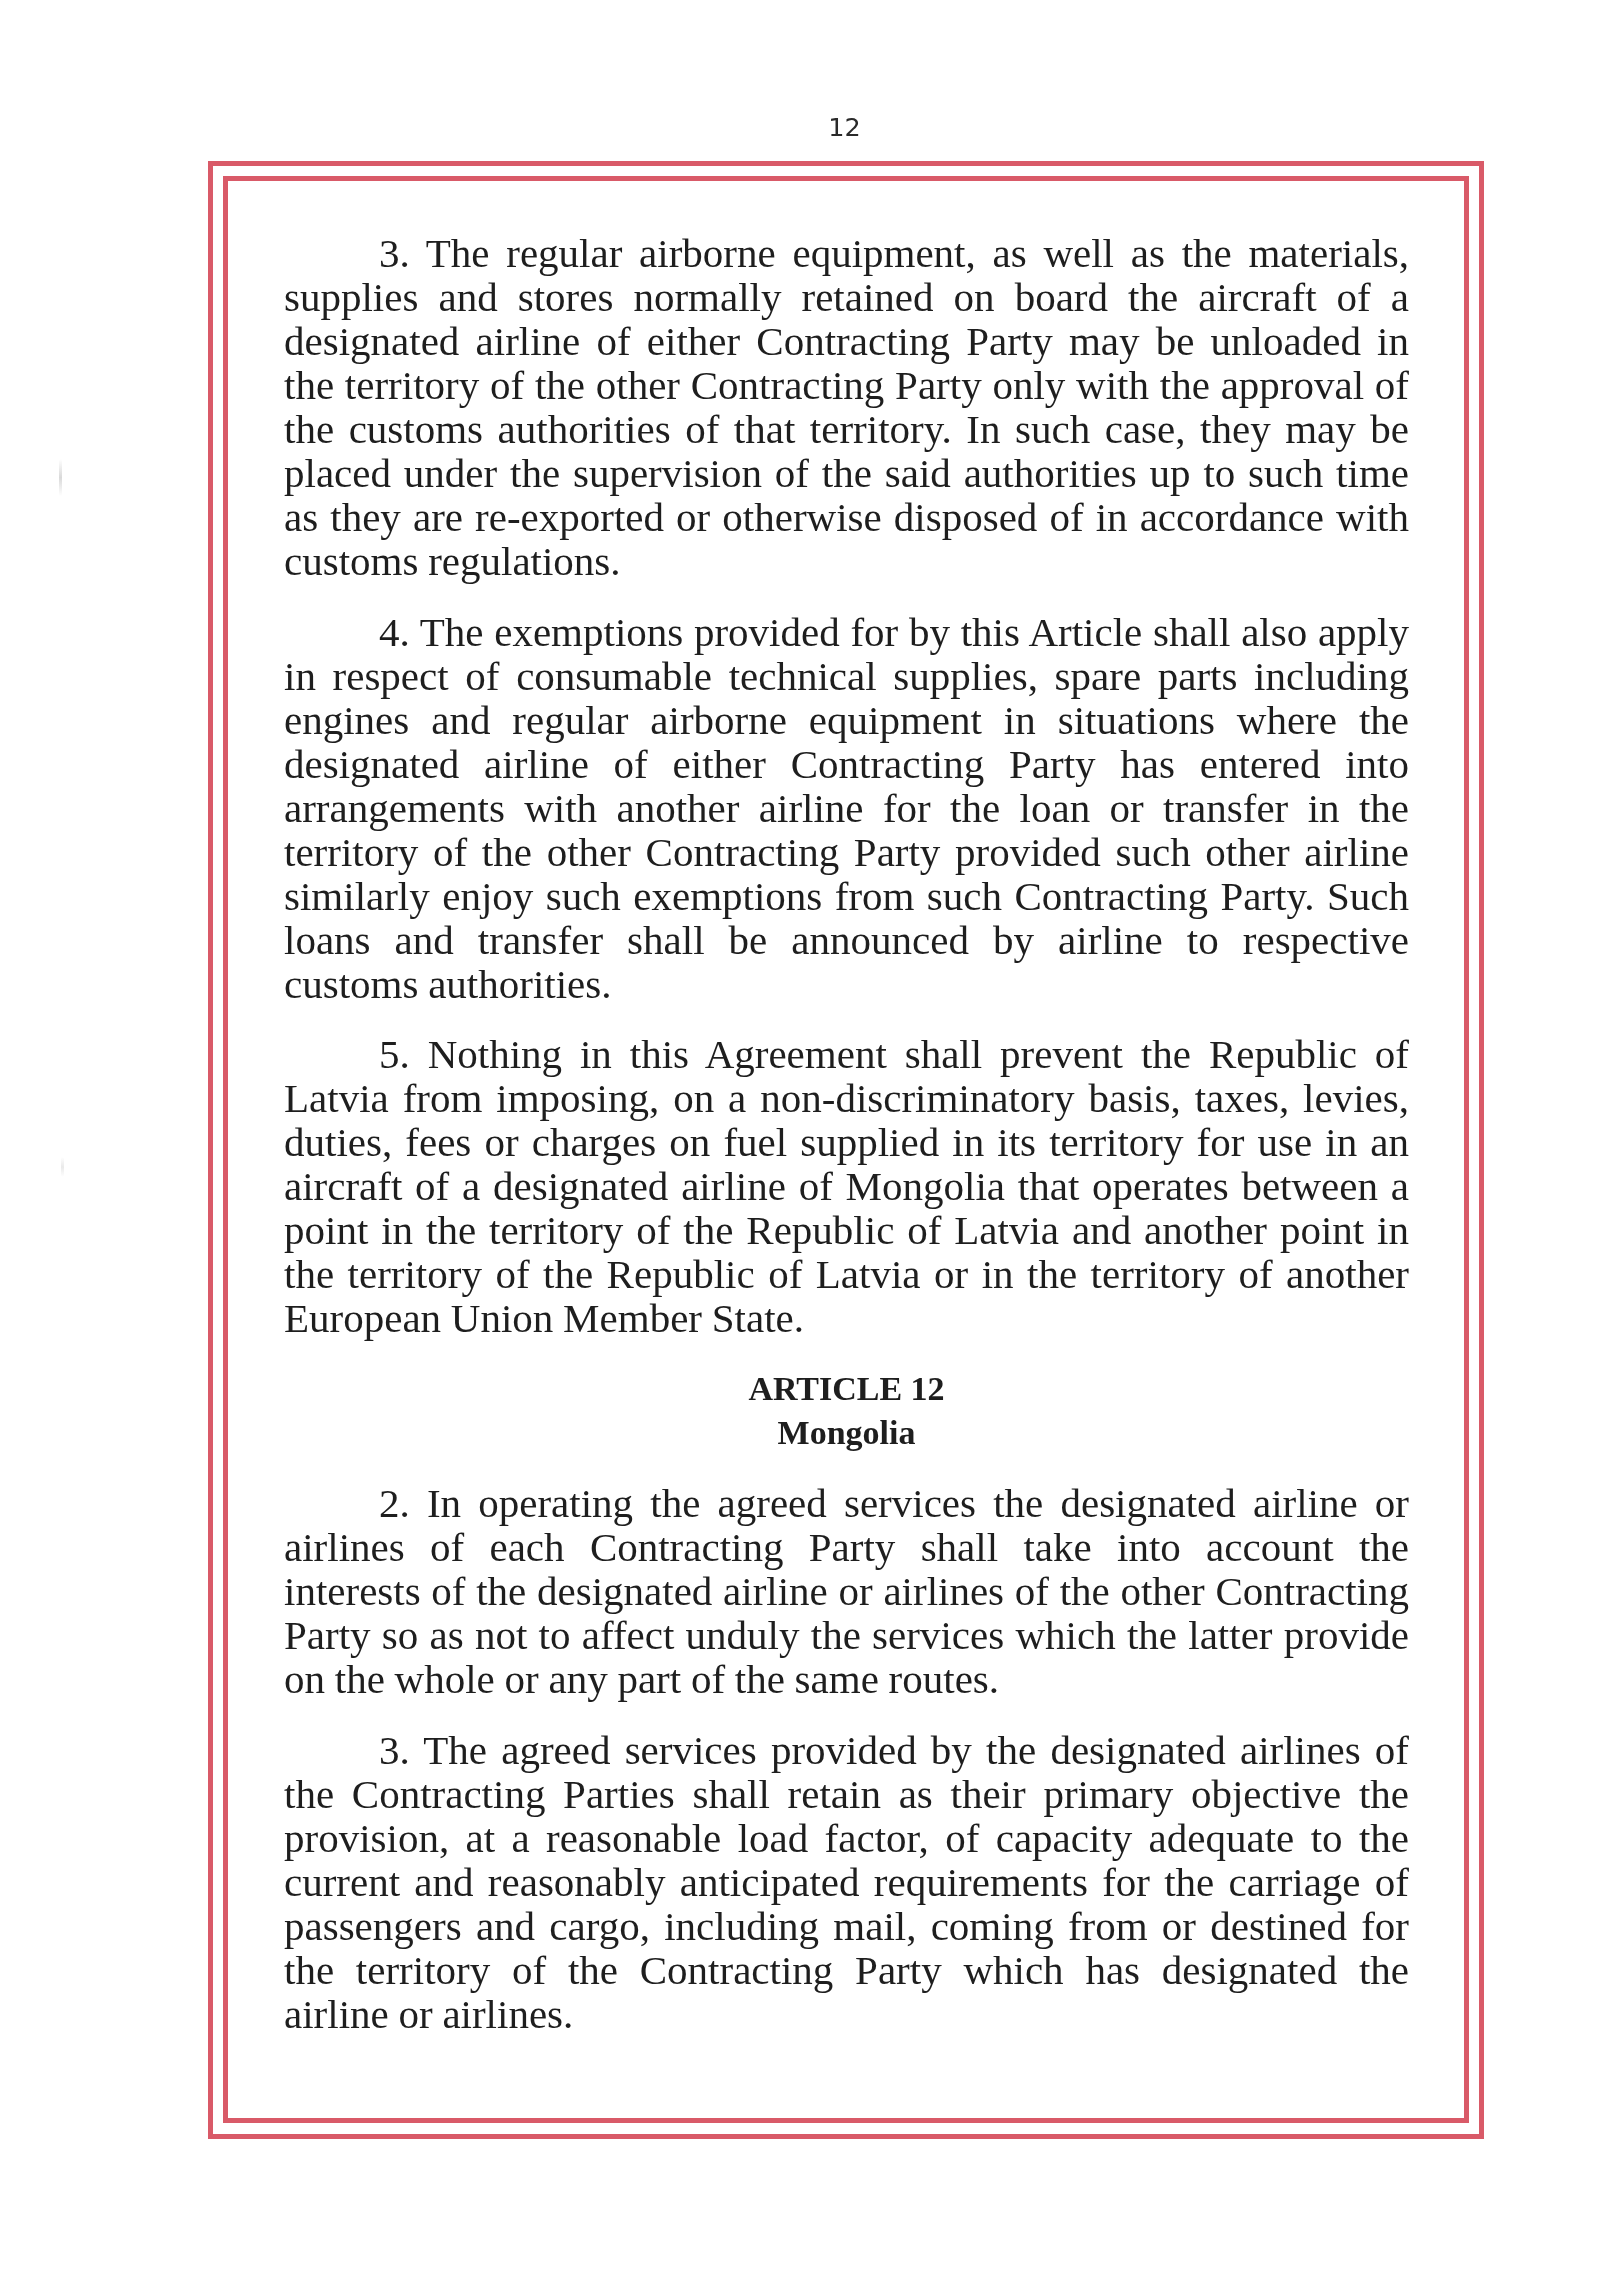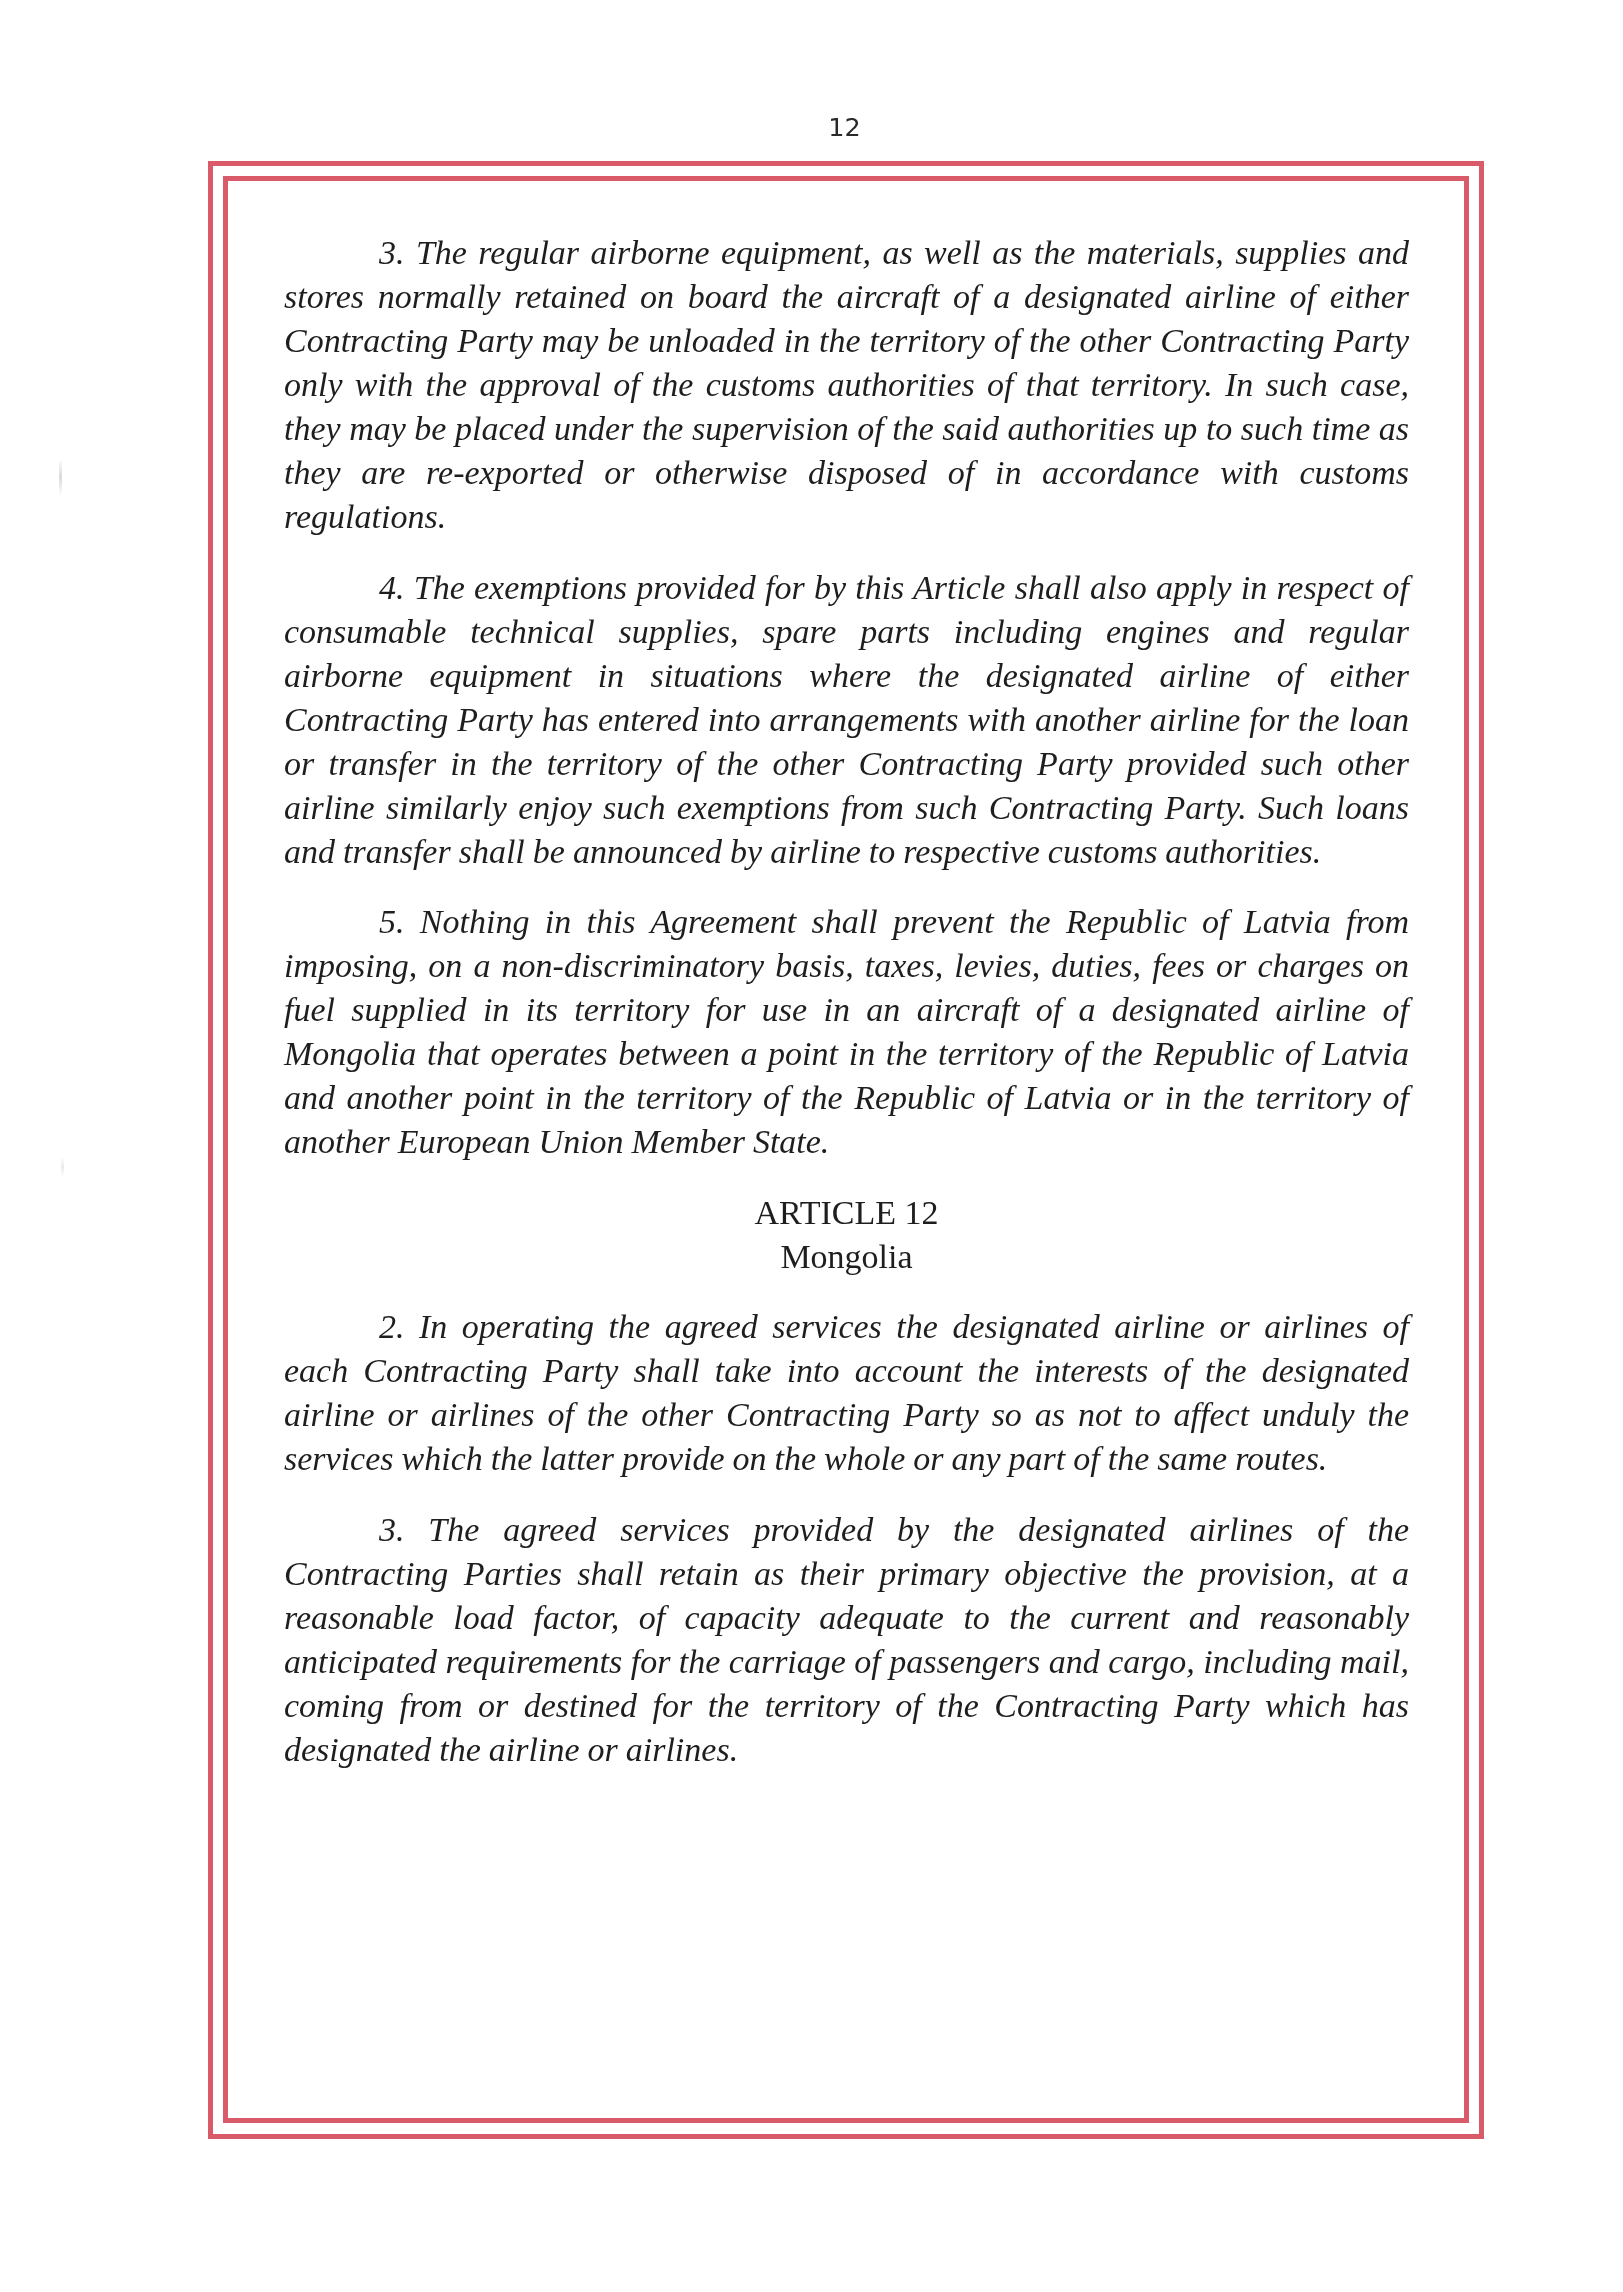--- a/index.html
+++ b/index.html
@@ -52,12 +52,11 @@
   }
   .para {
     margin: 0 0 26.5px 0;
-    font-size: 34px;
+    font-size: 41px;
     line-height: 44px;
     text-align: justify;
     text-indent: 95px;
     word-spacing: -0.5px;
-    font-style: italic;
   }
   .heading {
     text-align: center;

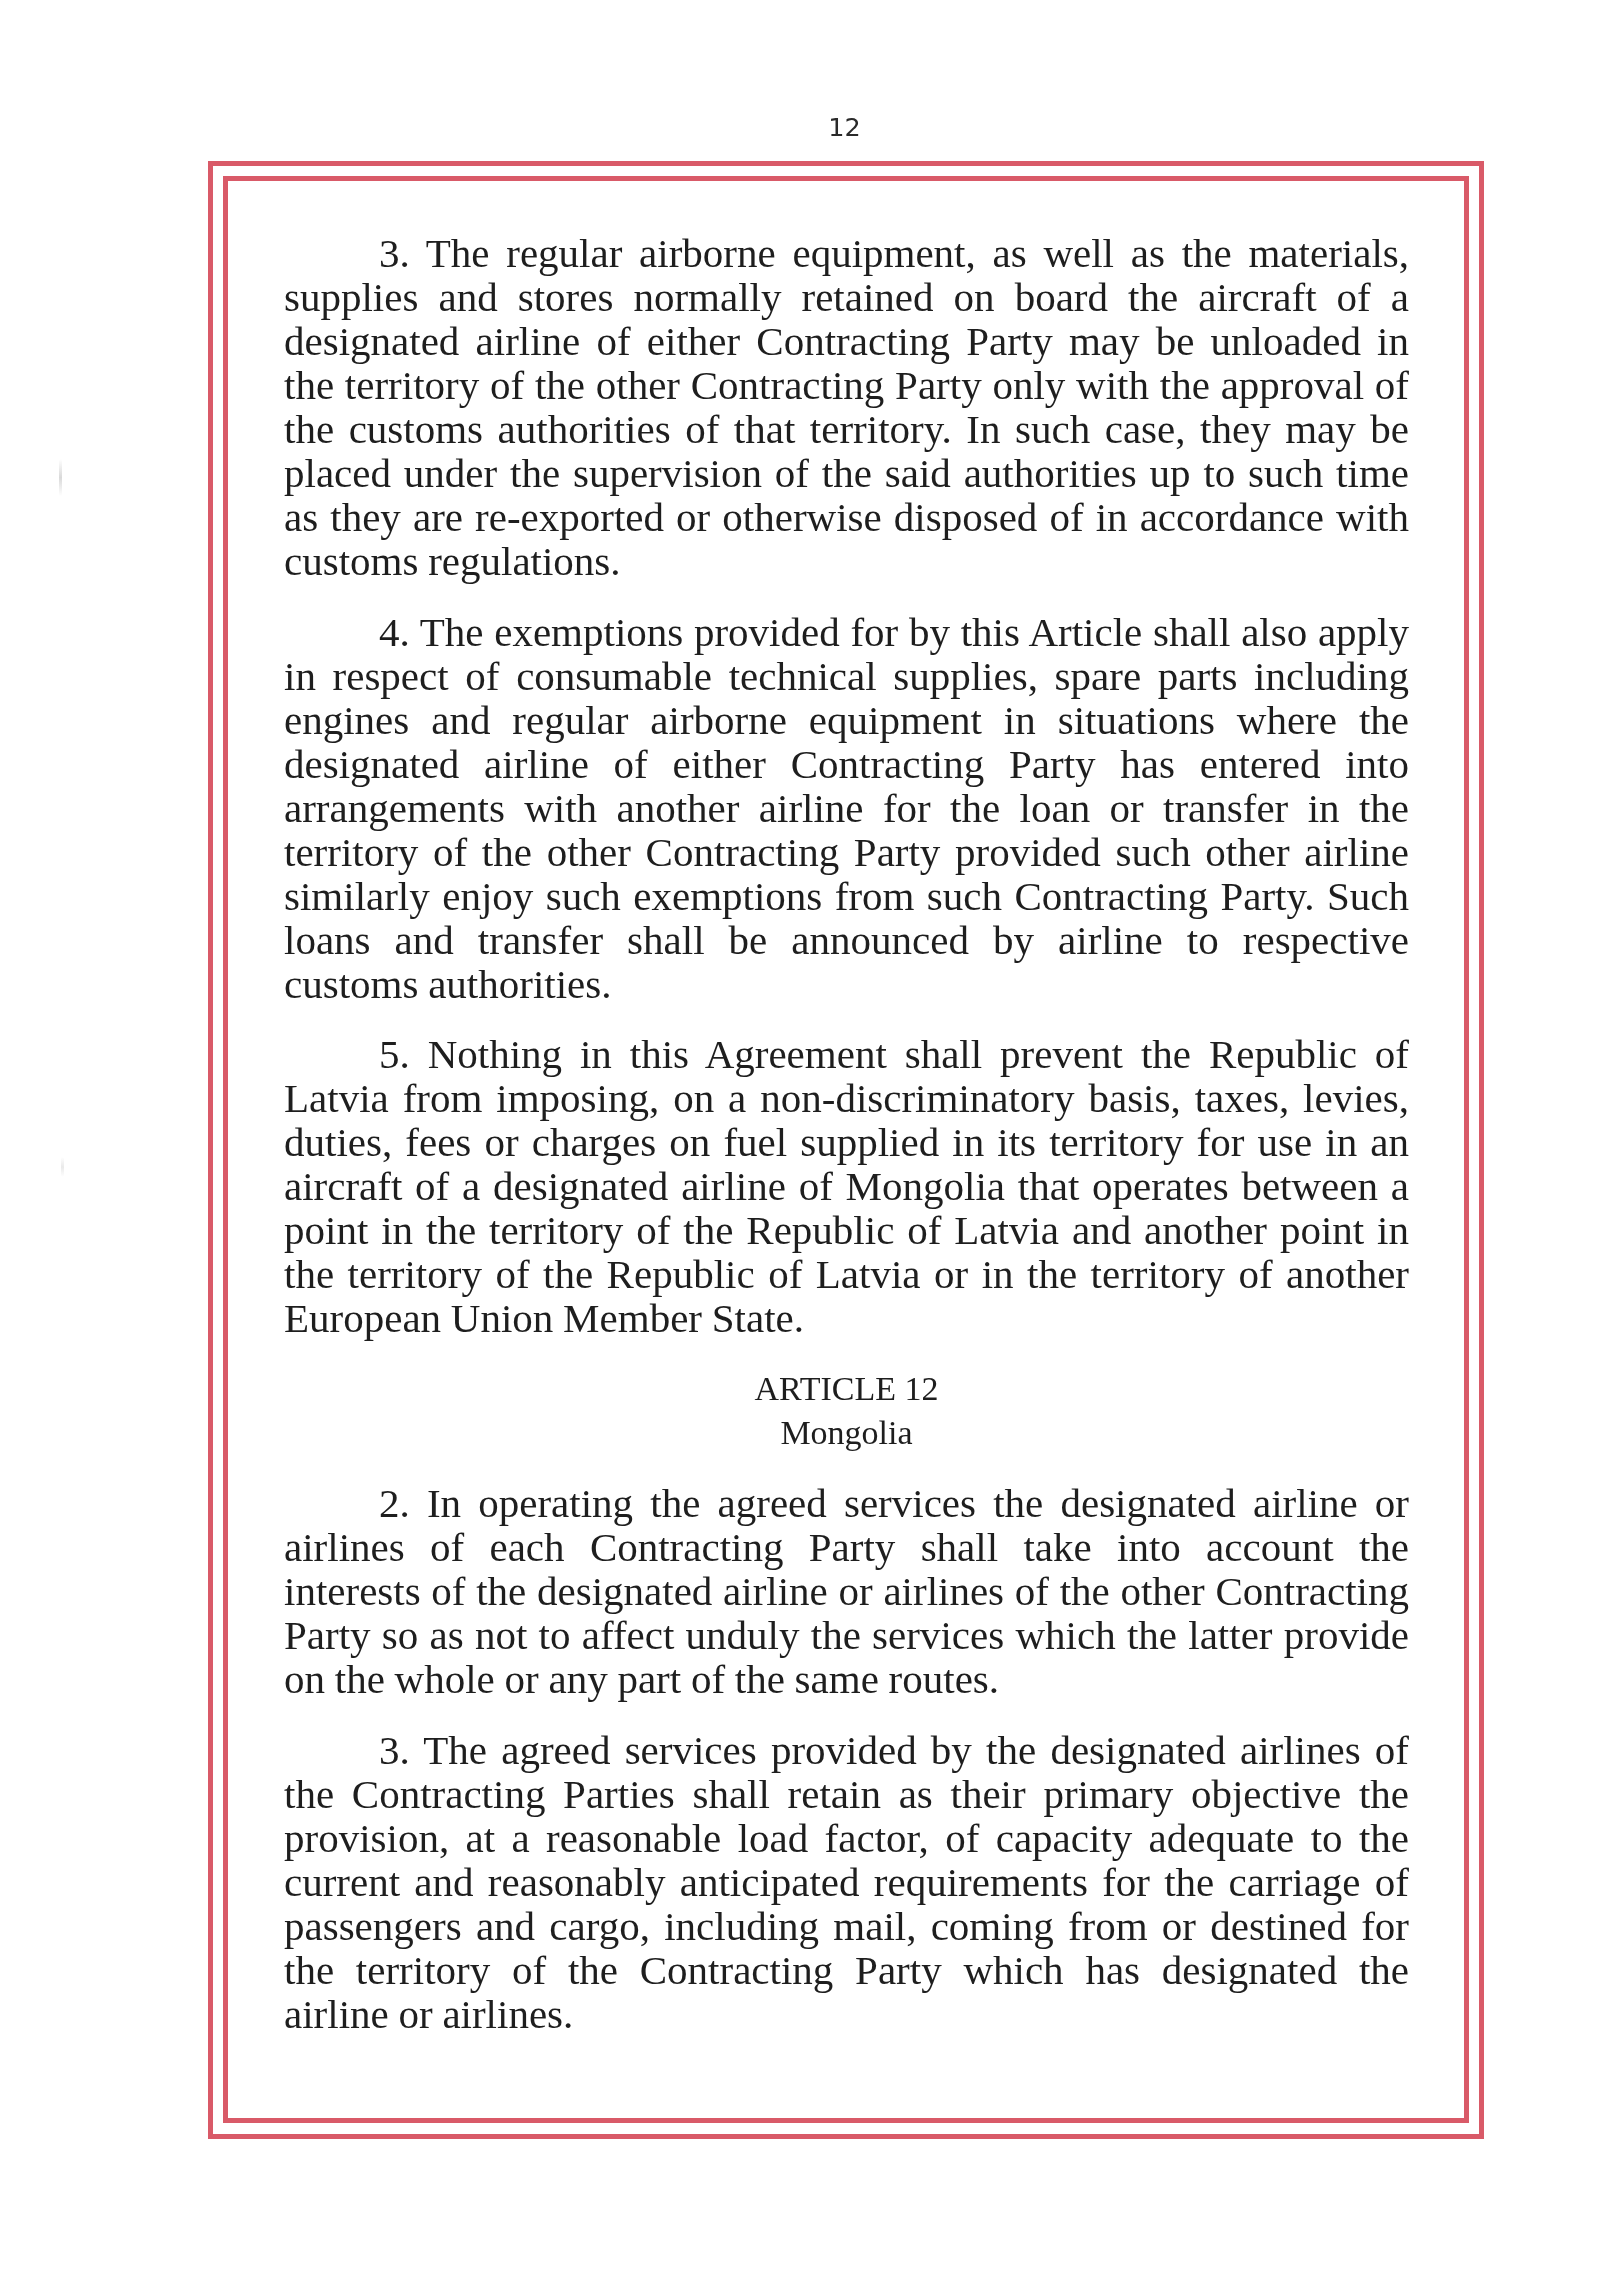--- a/index.html
+++ b/index.html
@@ -60,7 +60,7 @@
   }
   .heading {
     text-align: center;
-    font-weight: normal;
+    font-weight: bold;
     font-size: 34px;
     line-height: 44px;
     margin: 0;

